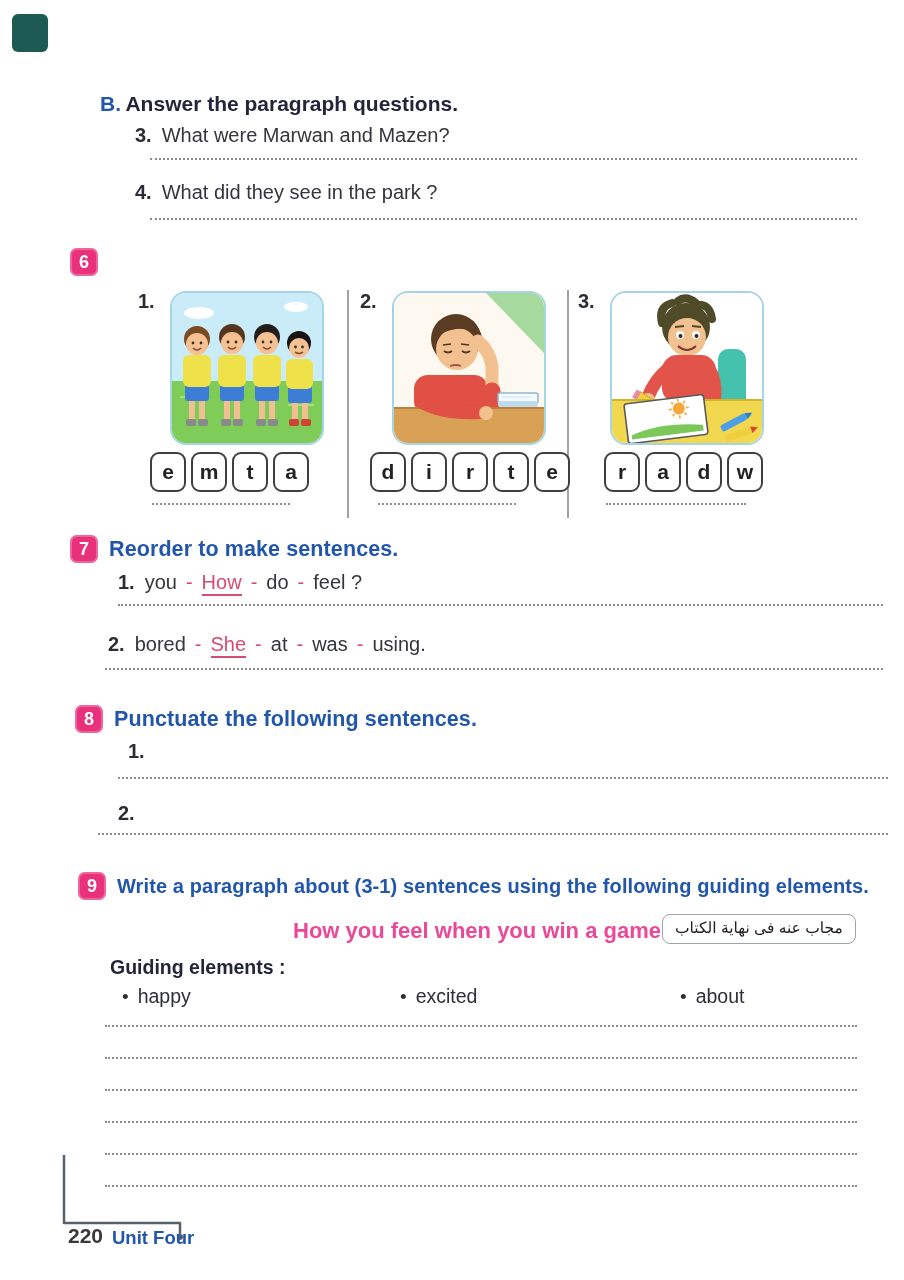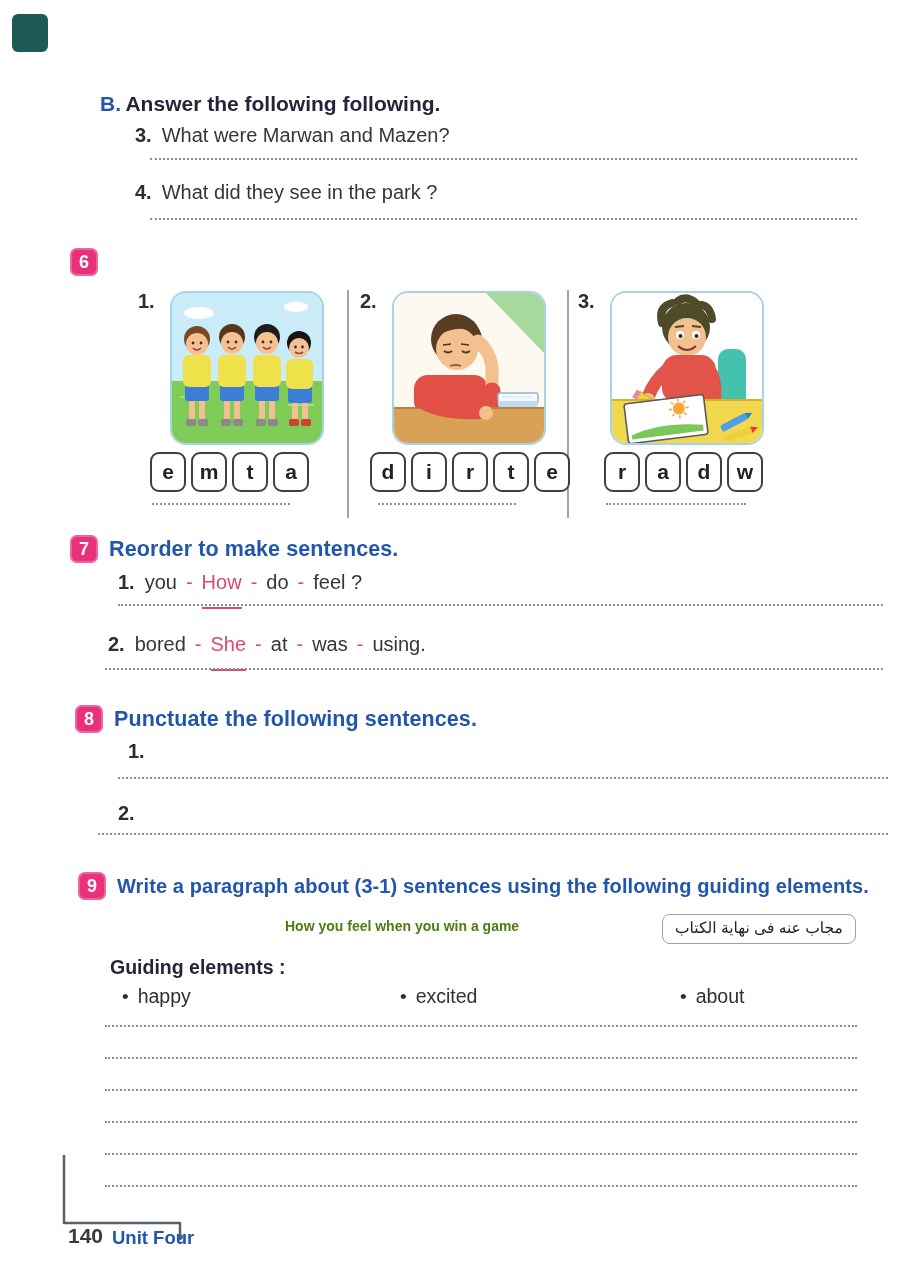--- a/index.html
+++ b/index.html
@@ -69,7 +69,7 @@
 
   <div class="abs" style="left:100px;top:92px;">
     <span class="b-label">B.</span>
-    <span class="b-title">Answer the following following.</span>
+    <span class="b-title">Answer the paragraph questions.</span>
   </div>
   <div class="abs q-row" style="left:135px;top:124px;">
     <span class="q-num">3.</span>

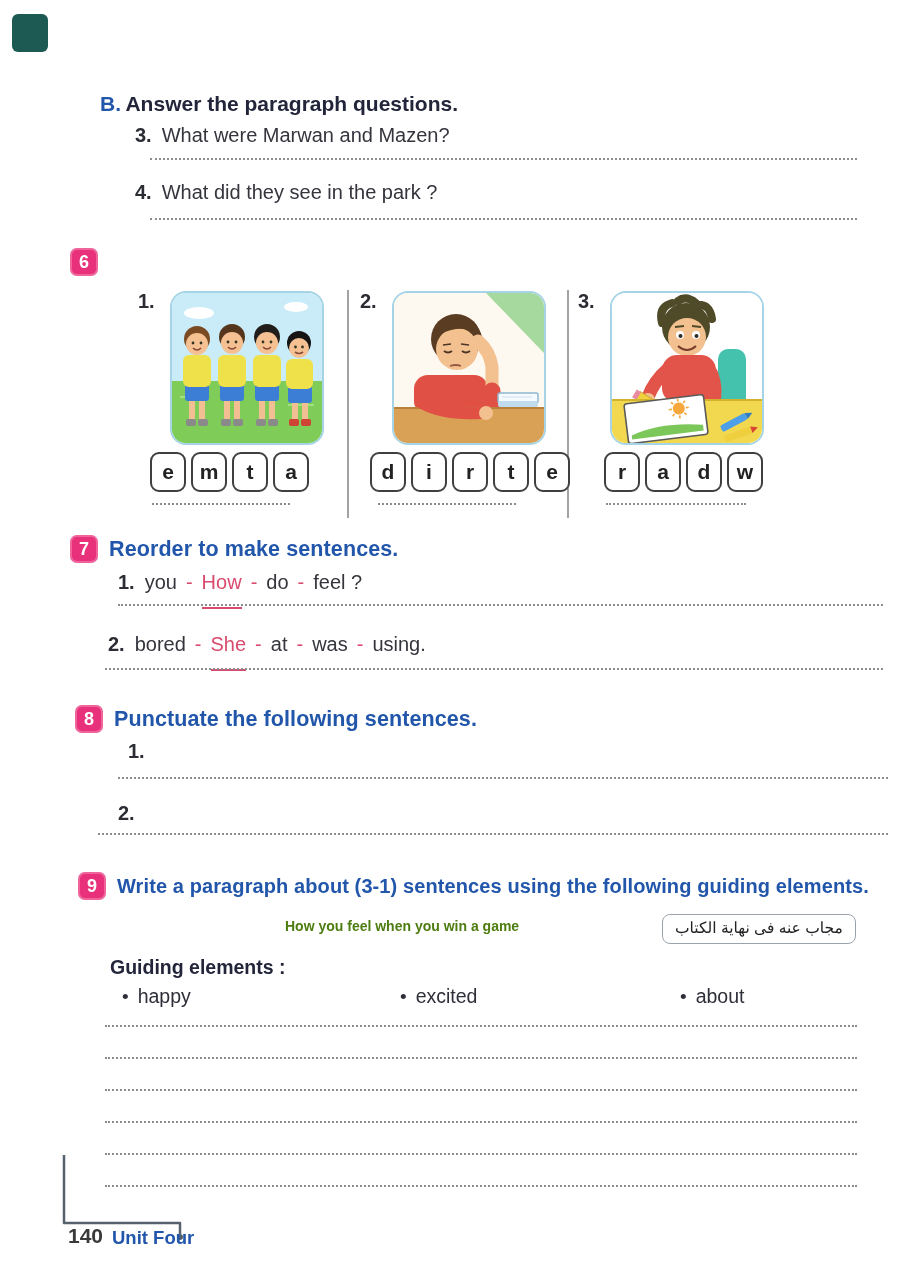--- a/index.html
+++ b/index.html
@@ -44,7 +44,7 @@
   
   .w{margin-right:9px;}
   .hl{color:var(--hl);}
-  .hl-u{color:var(--hl);border-bottom:2.5px solid var(--hl);padding-bottom:14px;}
+  .hl-u{color:var(--hl);border-bottom:2.5px solid var(--hl);padding-bottom:1px;}
   
   .topic{font-weight:bold;font-size:14px;color:#4d7c0f;}
   .ar-box{

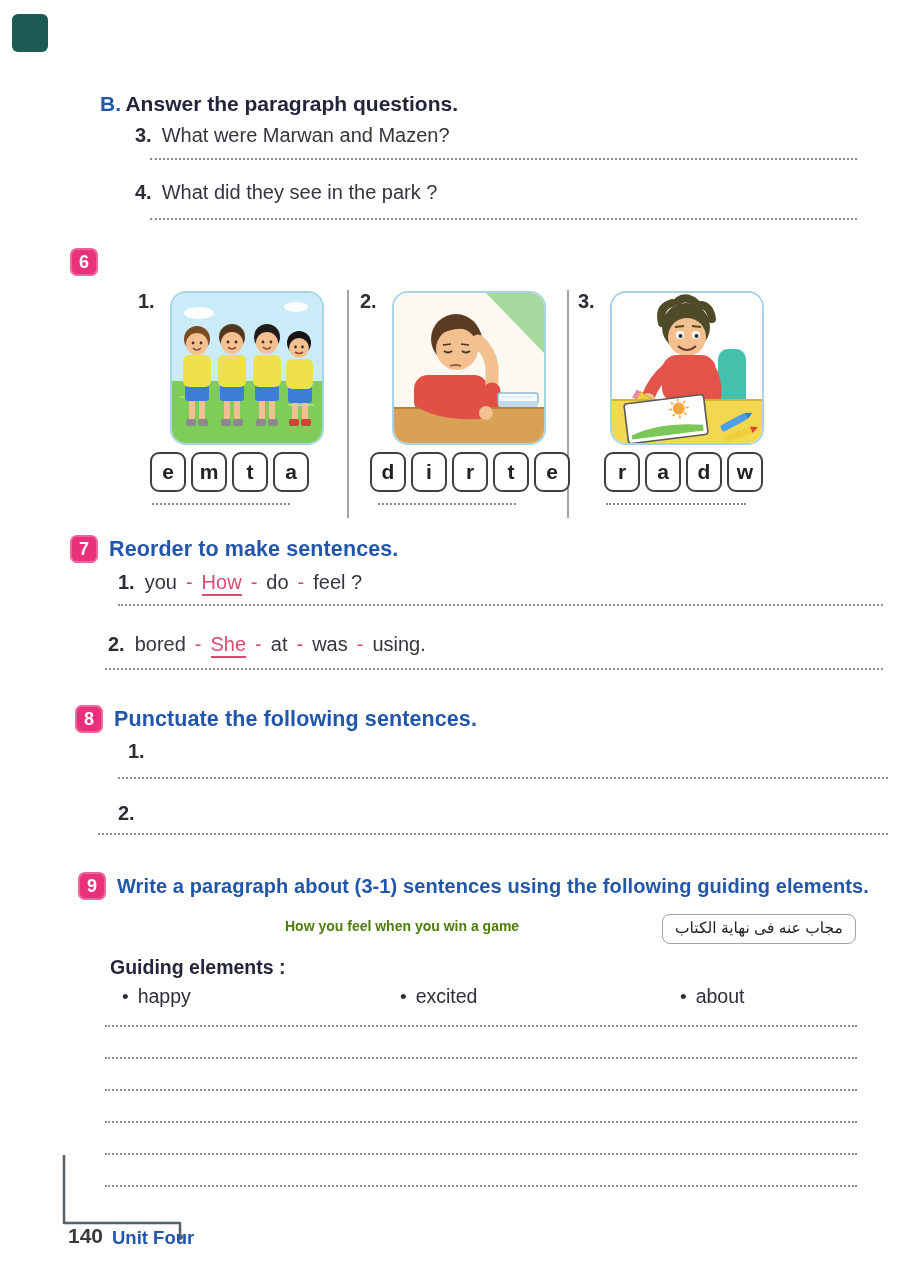--- a/index.html
+++ b/index.html
@@ -46,7 +46,7 @@
   .hl{color:var(--hl);}
   .hl-u{color:var(--hl);border-bottom:2.5px solid var(--hl);padding-bottom:1px;}
   
-  .topic{font-weight:bold;font-size:14px;color:#4d7c0f;}
+  .topic{font-weight:bold;font-size:22px;color:#ec4899;margin-left:8px;}
   .ar-box{
     border:1.5px solid #9aa3ab;border-radius:8px;padding:4px 12px 6px;
     font-size:15.5px;color:#222;direction:rtl;background:#fff;white-space:nowrap;

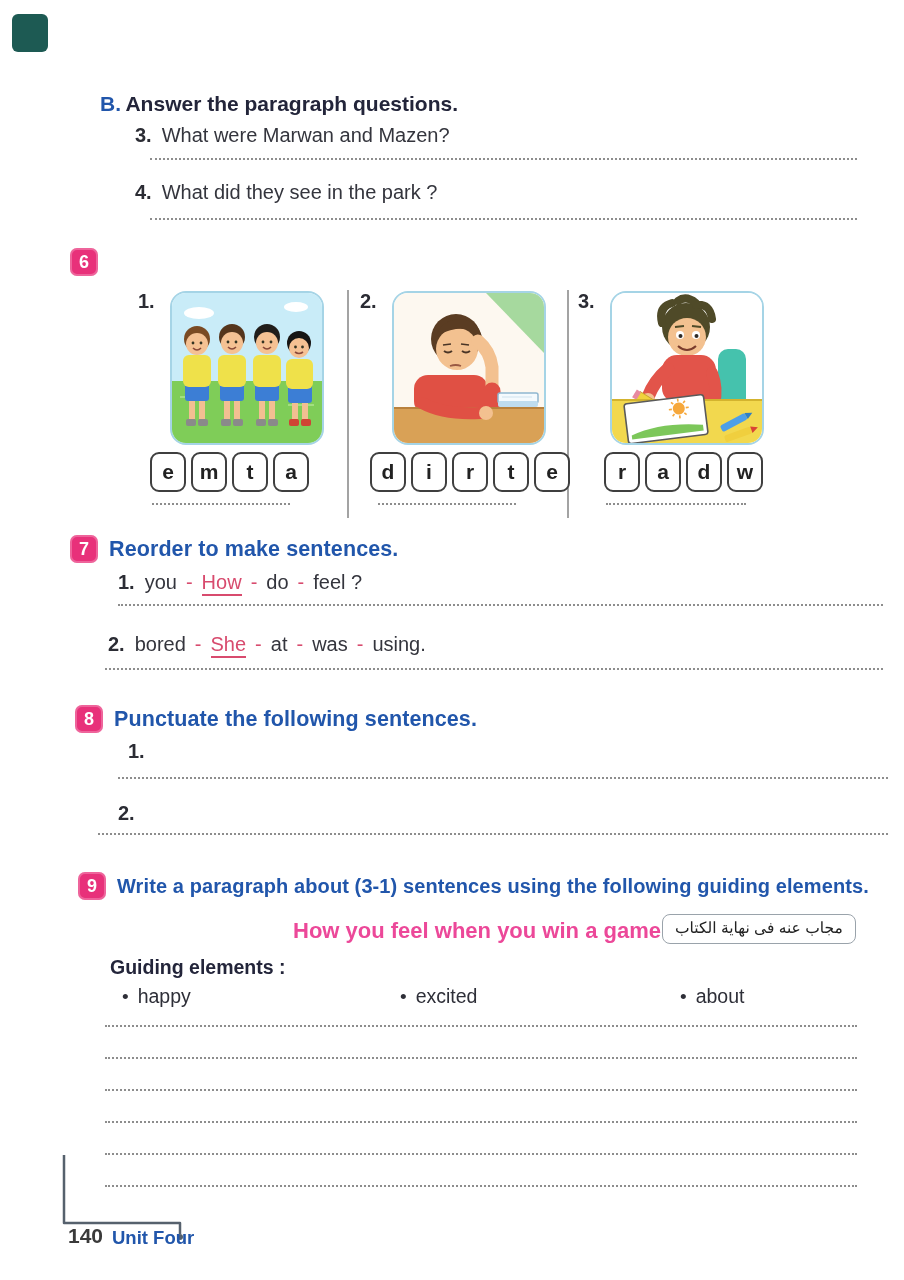--- a/index.html
+++ b/index.html
@@ -341,7 +341,7 @@
     <path d="M6 5 L6 73 L122 73 L122 84" fill="none" stroke="#56616d" stroke-width="2.5" stroke-linejoin="round"></path>
     <circle cx="122" cy="87" r="3" fill="#56616d"></circle>
   </svg>
-  <span class="abs pg-num" style="left:68px;top:1224px;">140</span>
+  <span class="abs pg-num" style="left:68px;top:1224px;">220</span>
   <span class="abs unit" style="left:112px;top:1227px;">Unit Four</span>
 
 </div>

